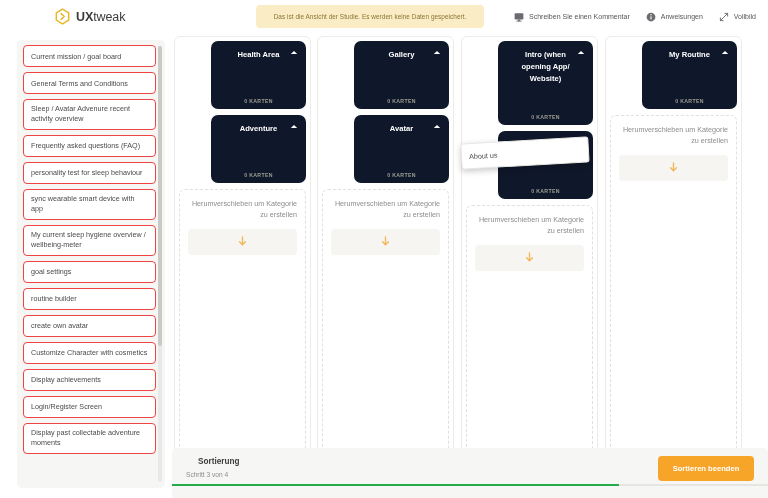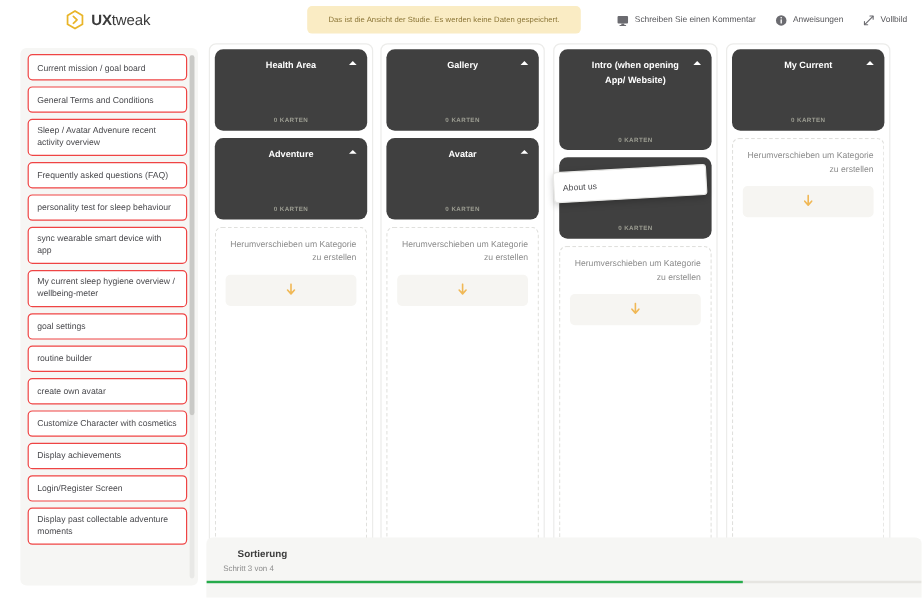--- a/index.html
+++ b/index.html
@@ -113,13 +113,14 @@
   
   .cat {
     position: relative;
-    background: #404040;
+    background: #0f172a;
     border-radius: 7px;
     min-height: 68px;
     flex: 0 0 auto;
     padding: 8px 6px 13px 6px;
     display: flex; flex-direction: column;
     cursor: pointer;
+    margin-left: 32px;
   }
   .cat-title {
     text-align: center;

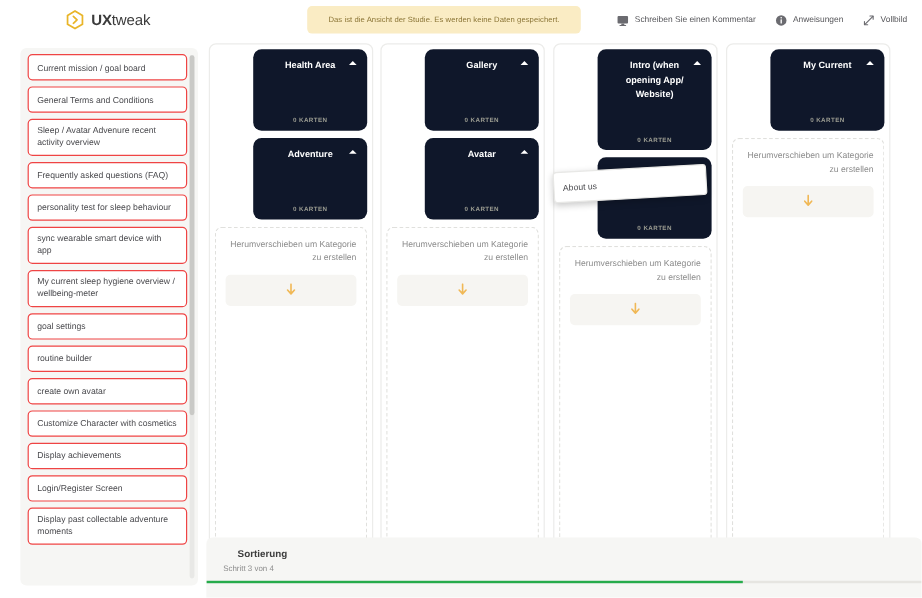--- a/index.html
+++ b/index.html
@@ -385,7 +385,7 @@
 
   <div class="col col4">
     <div class="cat">
-      <div class="cat-title">My Current</div>
+      <div class="cat-title">My Routine</div>
       <svg class="cat-chev" width="8" height="5" viewBox="0 0 10 6">
         <path d="M1 5 L5 1 L9 5 Z" fill="#ffffff"></path>
       </svg>

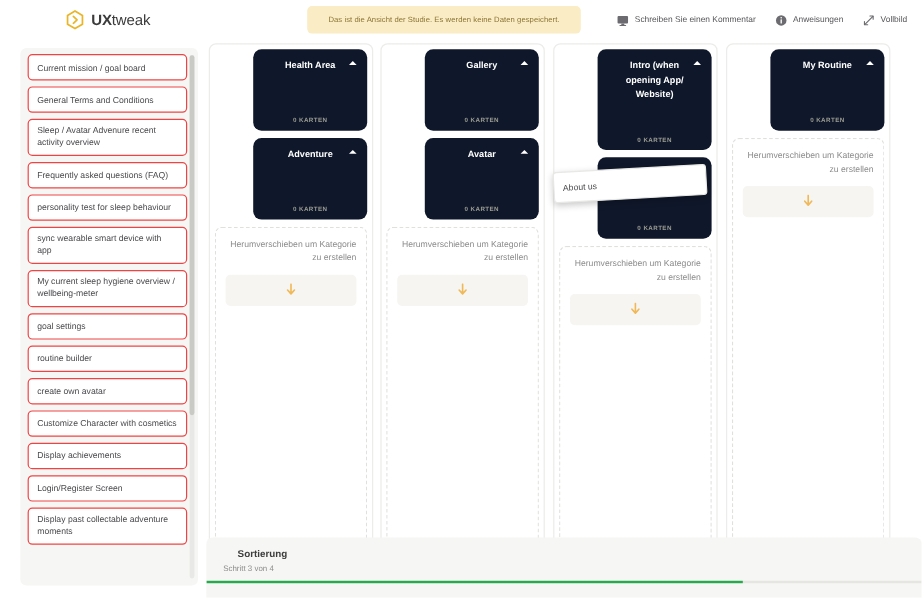--- a/index.html
+++ b/index.html
@@ -410,6 +410,7 @@
 <div class="footer">
   <div class="f-title">Sortierung</div>
   <div class="f-step">Schritt 3 von 4</div>
+  <button class="f-btn">Sortieren beenden</button>
   <div class="f-track">
     <div class="f-fill" id="f-fill" style="width: 75%;"></div>
   </div>

